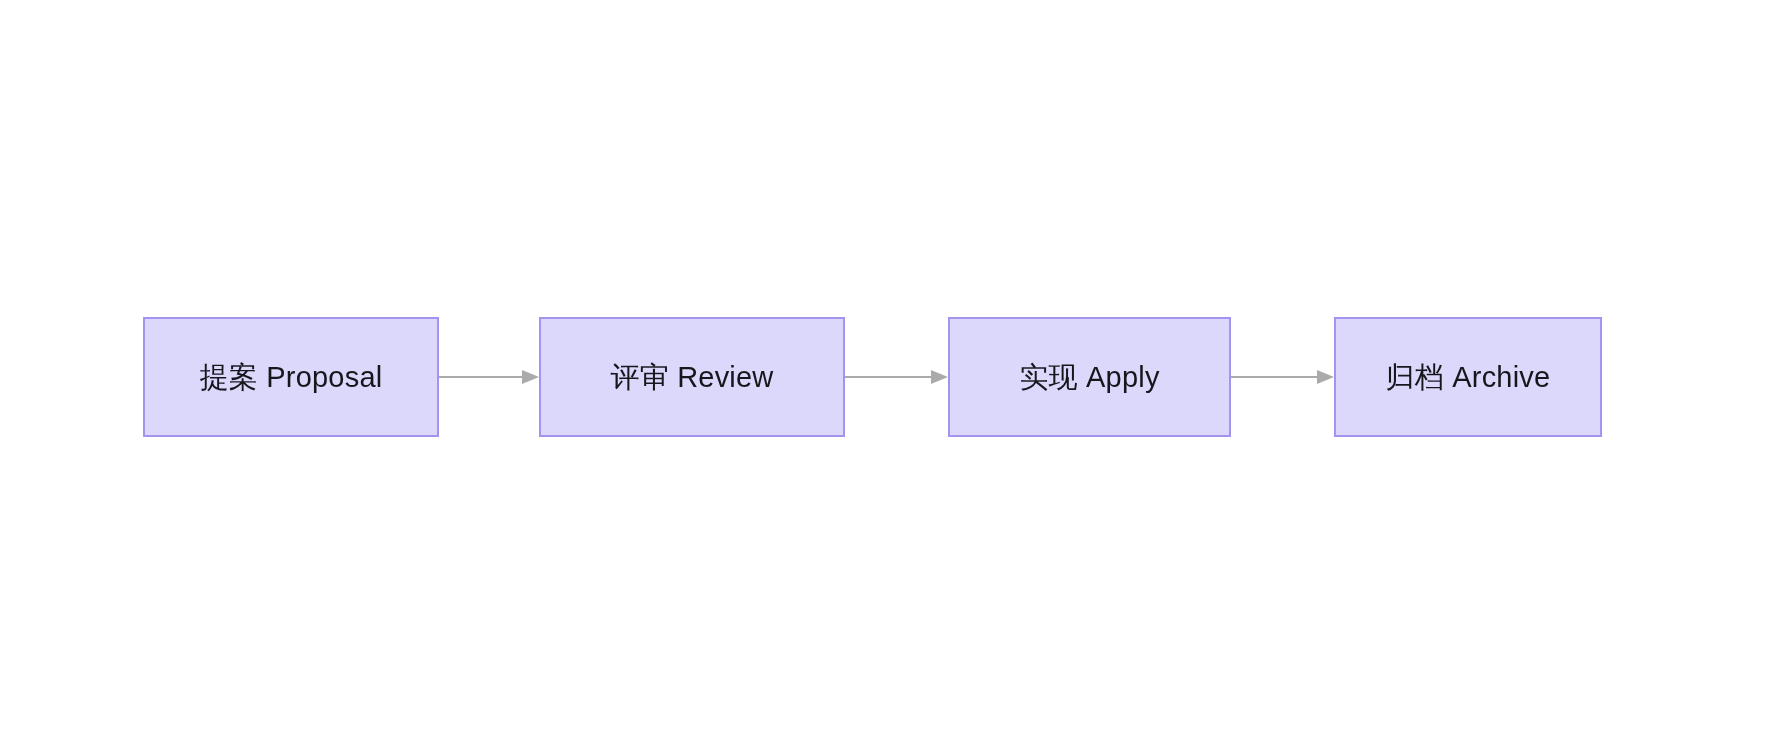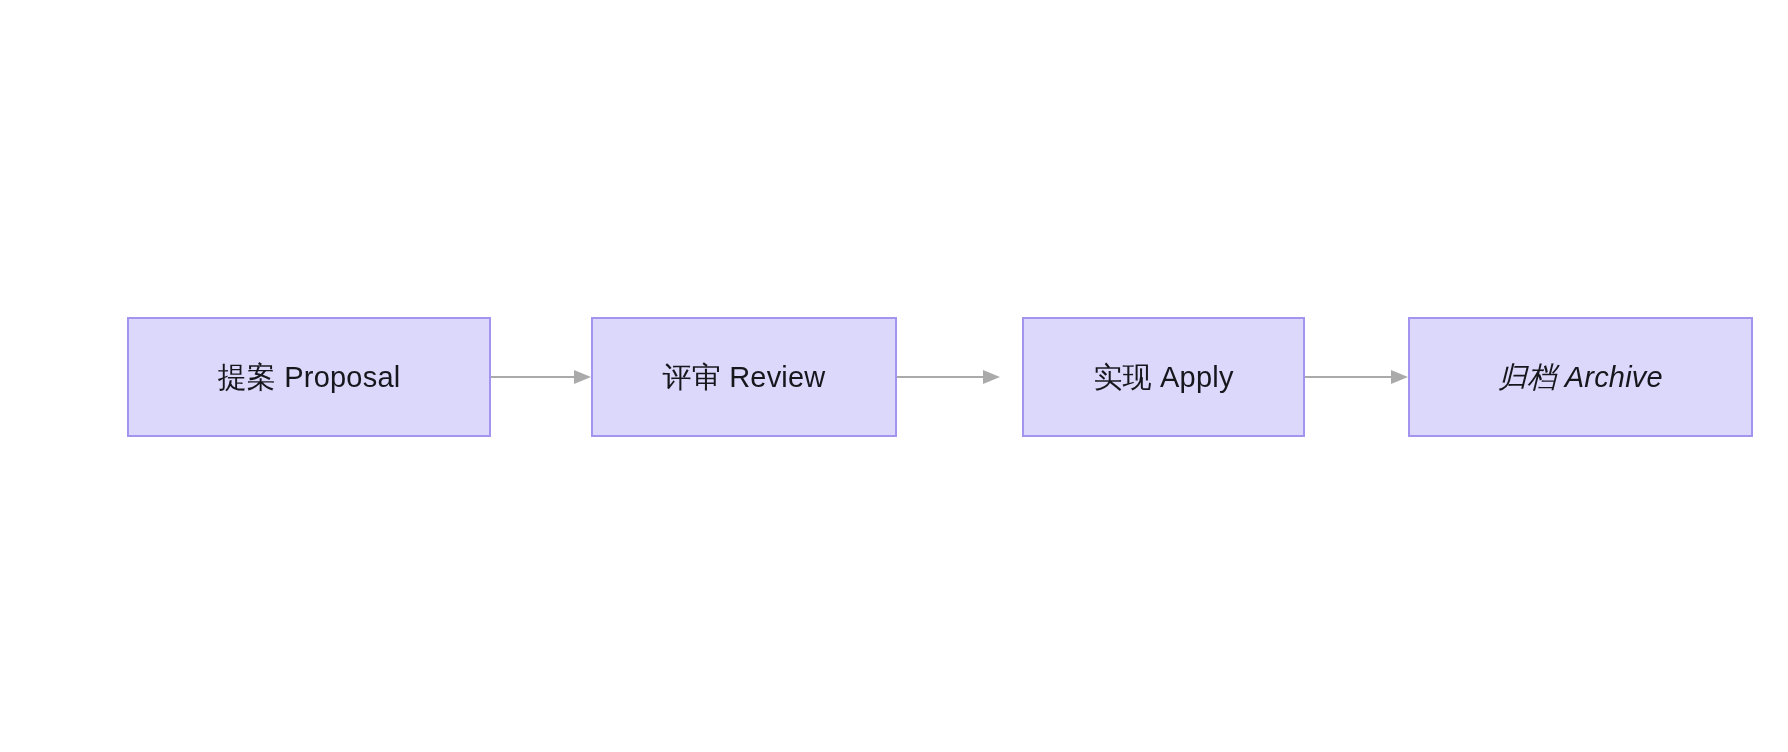--- a/index.html
+++ b/index.html
@@ -56,7 +56,7 @@
     font-family: "Liberation Sans", "DejaVu Sans", sans-serif;
   }
 
-  .node-1 { width: 364px; }
+  .node-1 { width: 296px; margin-left: 16px; }
   .node-2 { width: 306px; }
   .node-3 { width: 283px; margin-left: 22px; }
   .node-4 { width: 345px; font-style: italic; }

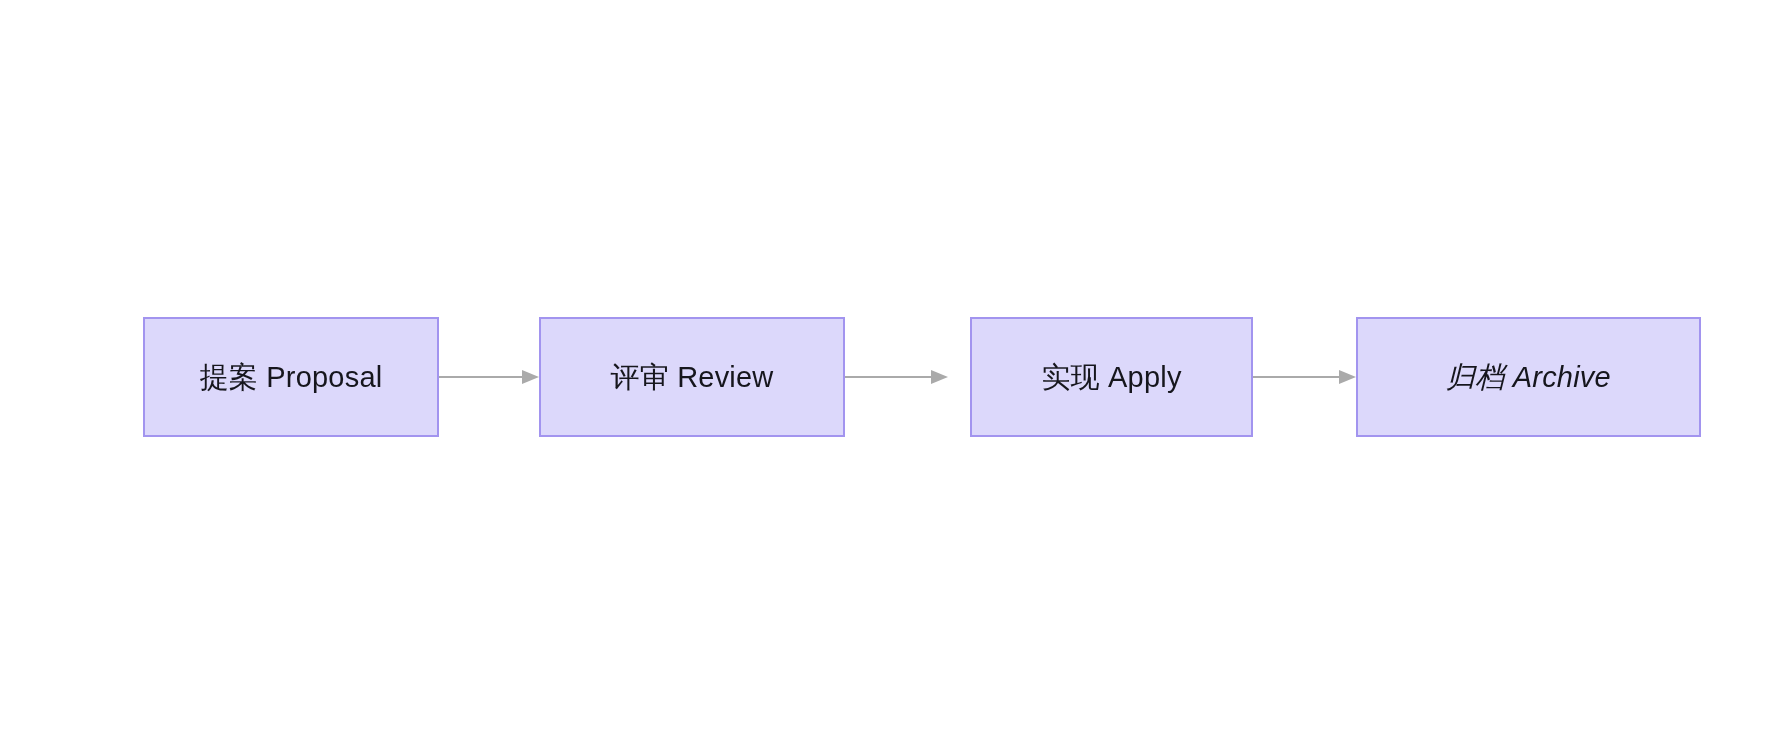--- a/index.html
+++ b/index.html
@@ -58,7 +58,7 @@
 
   .node-1 { width: 296px; margin-left: 16px; }
   .node-2 { width: 306px; }
-  .node-3 { width: 283px; margin-left: 22px; }
+  .node-3 { width: 283px; }
   .node-4 { width: 345px; font-style: italic; }
 
   

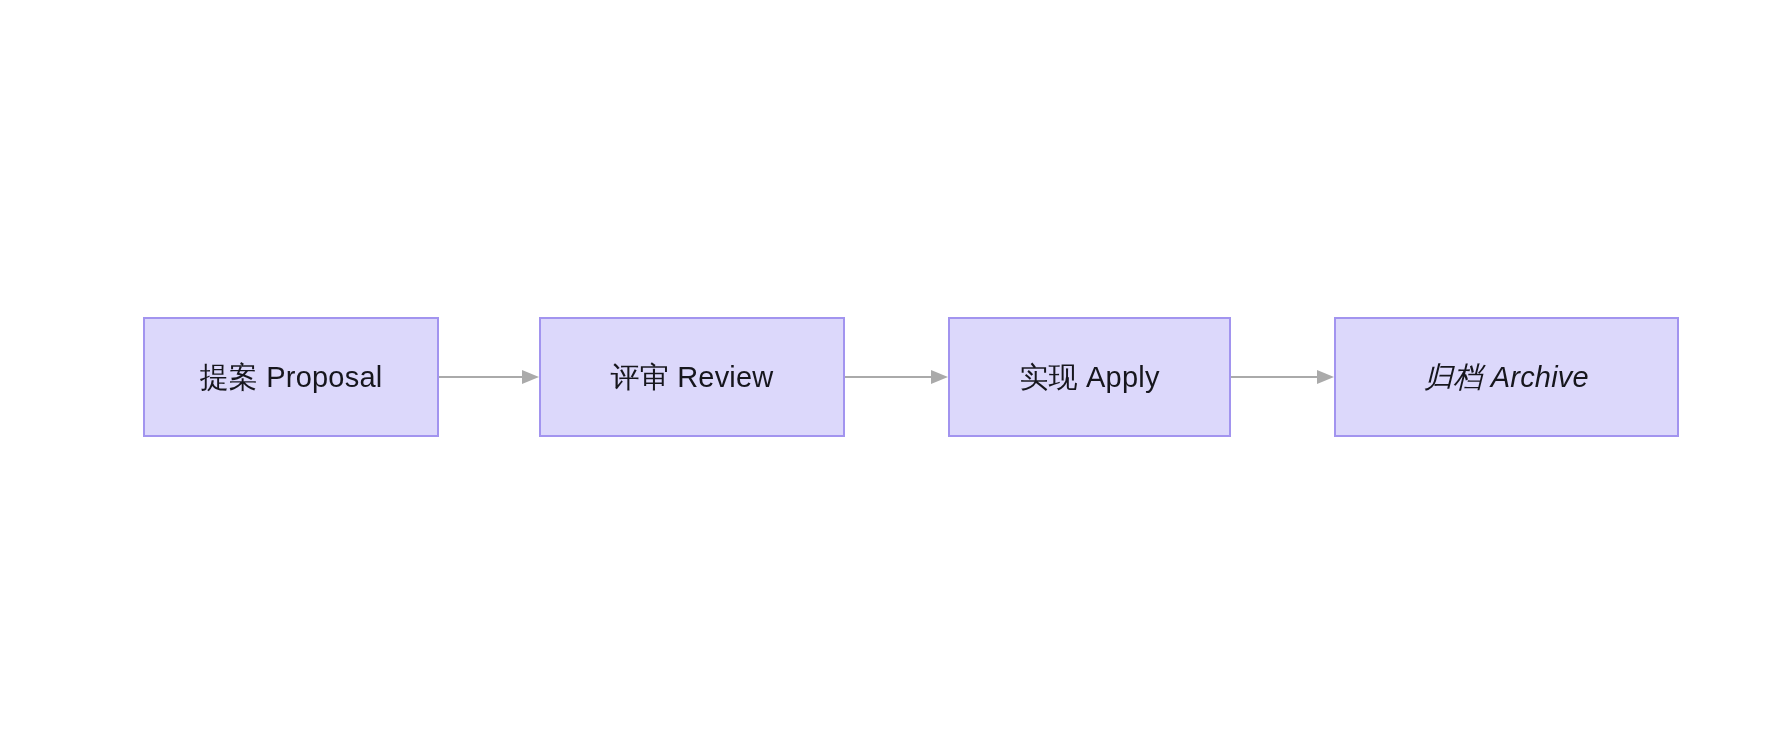--- a/index.html
+++ b/index.html
@@ -59,7 +59,7 @@
   .node-1 { width: 296px; margin-left: 16px; }
   .node-2 { width: 306px; }
   .node-3 { width: 283px; }
-  .node-4 { width: 345px; font-style: italic; }
+  .node-4 { width: 268px; }
 
   
   .connector {

